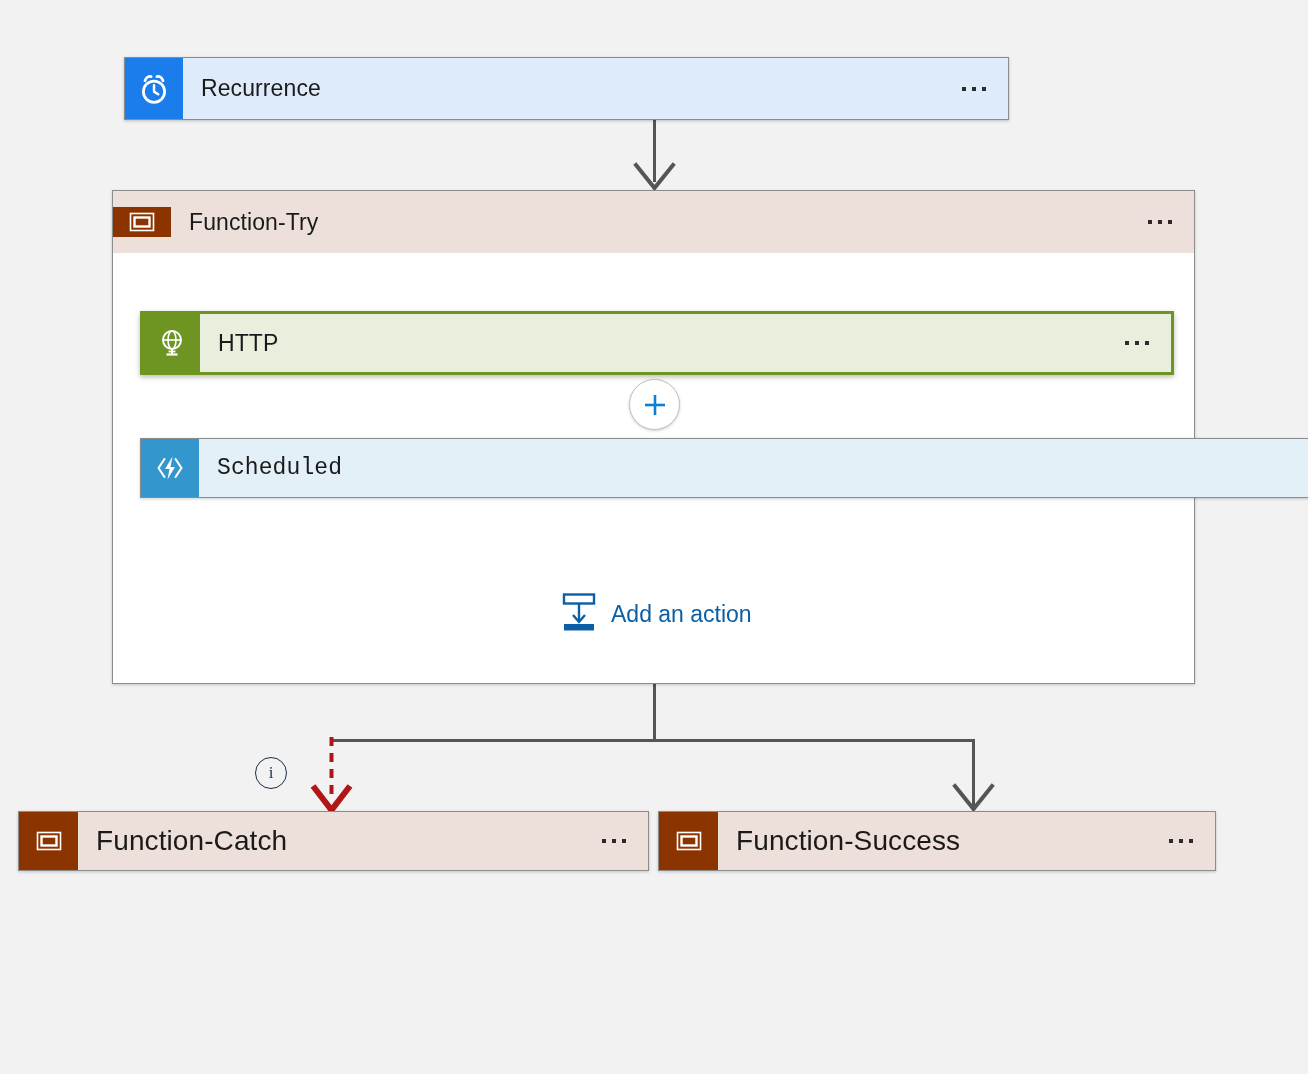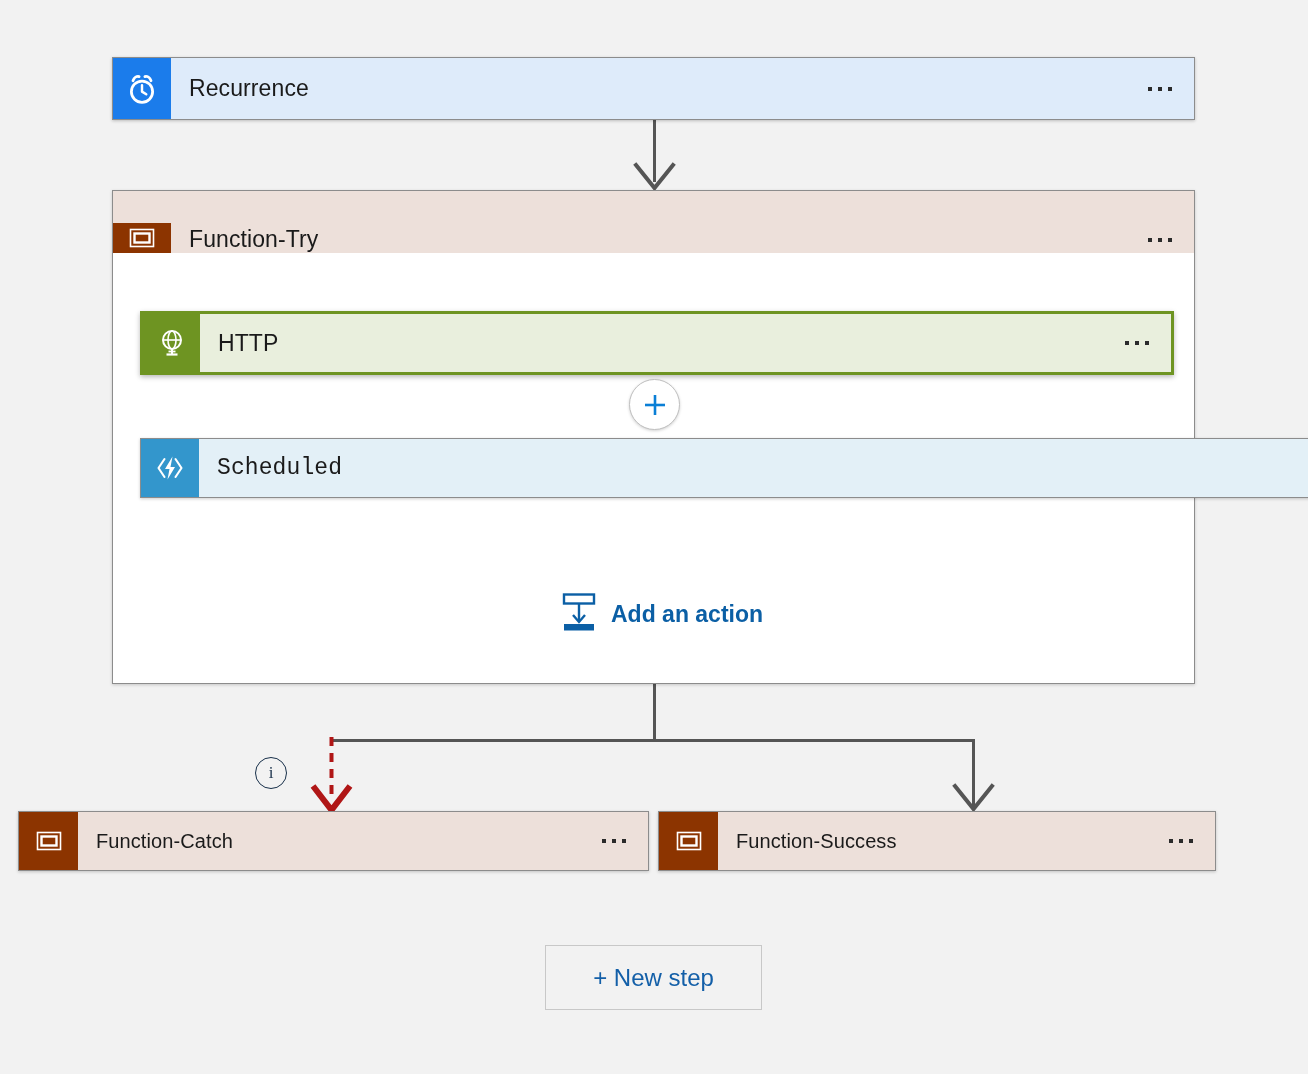--- a/index.html
+++ b/index.html
@@ -68,7 +68,7 @@
 
   
   #recurrence-card {
-    left: 112px; top: 57px; width: 1083px; height: 63px;
+    left: 124px; top: 57px; width: 885px; height: 63px;
     box-shadow: 0 1px 3px rgba(0,0,0,0.22);
   }
   #recurrence-card .card-icon { background: #1b7ceb; }

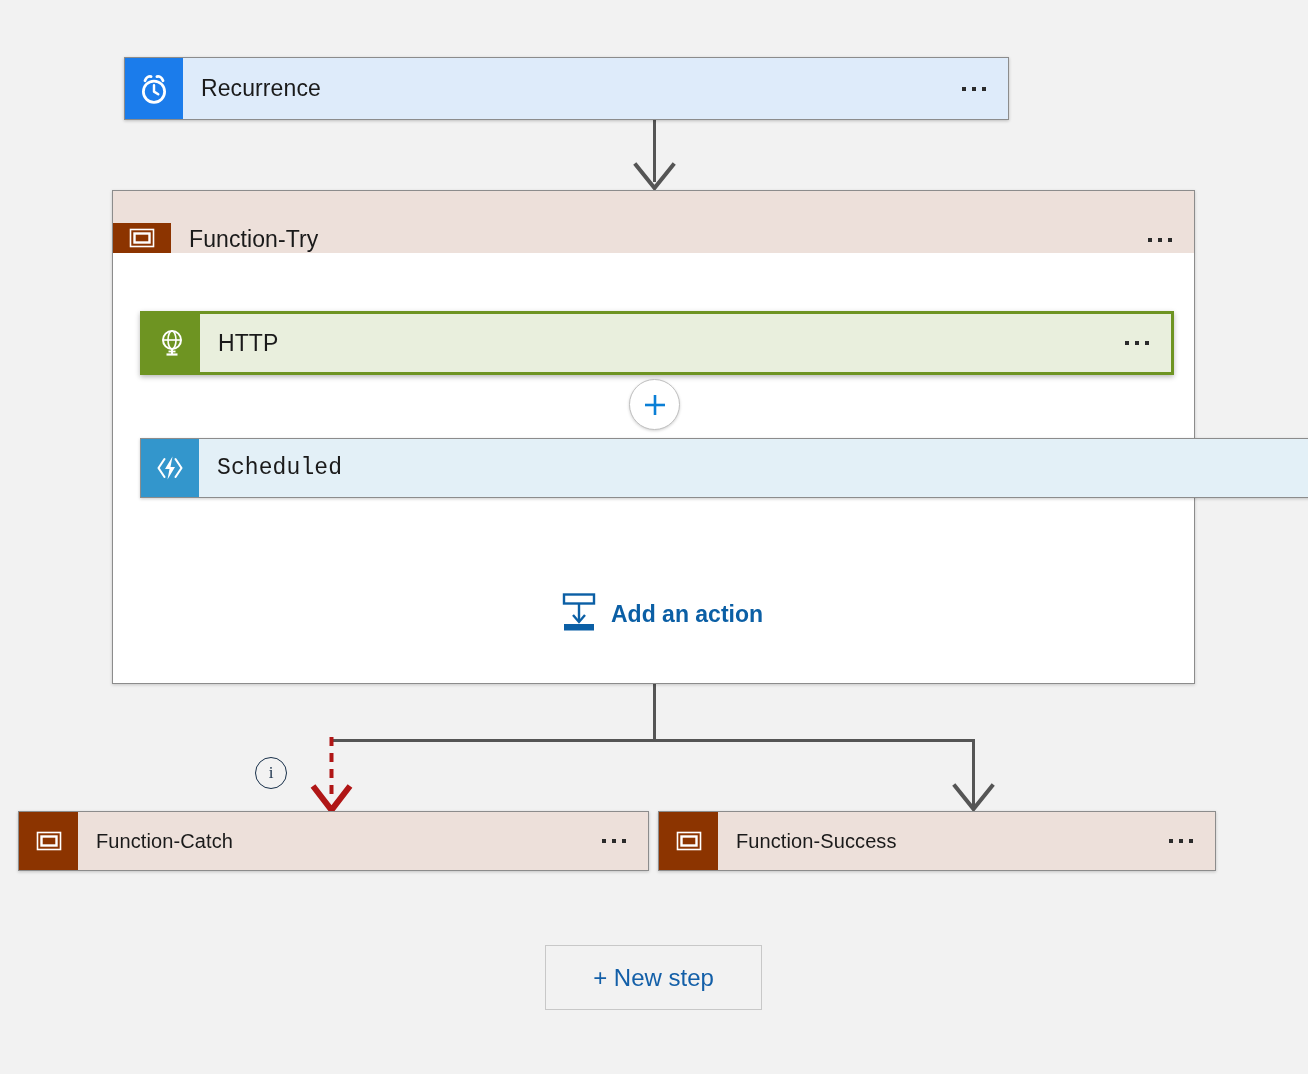--- a/index.html
+++ b/index.html
@@ -84,7 +84,7 @@
   }
   .scope-header {
     display: flex;
-    align-items: flex-end;
+    align-items: center;
     height: 62px;
     background: #ede0da;
   }

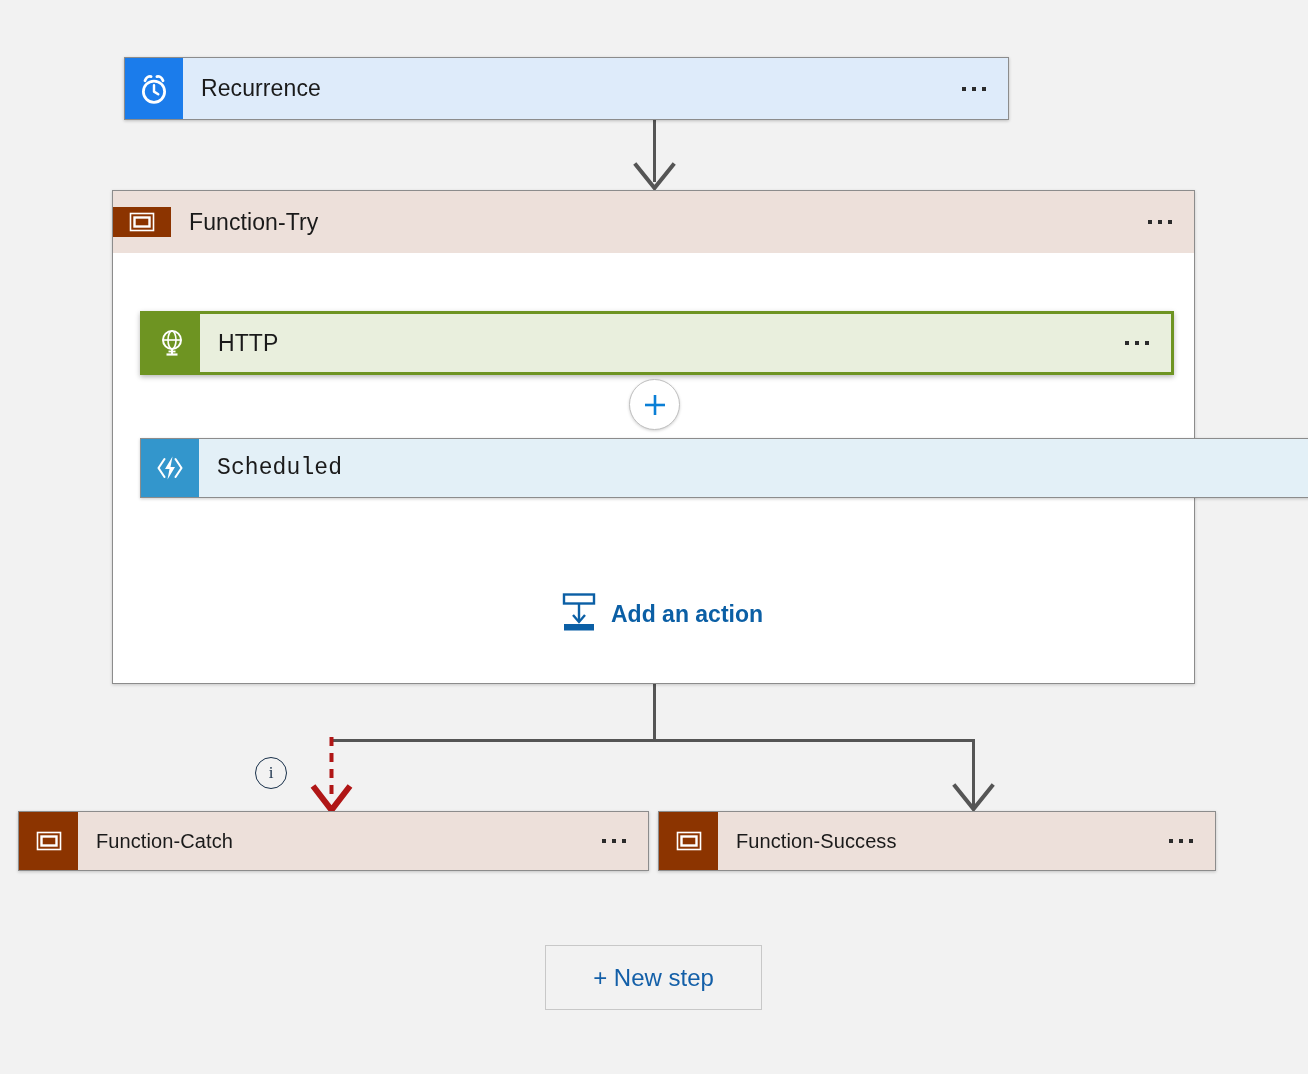--- a/index.html
+++ b/index.html
@@ -160,7 +160,6 @@
     align-items: center;
     gap: 14px;
     cursor: pointer;
-    font-weight: bold;
   }
   #add-action .label {
     font-size: 23px;

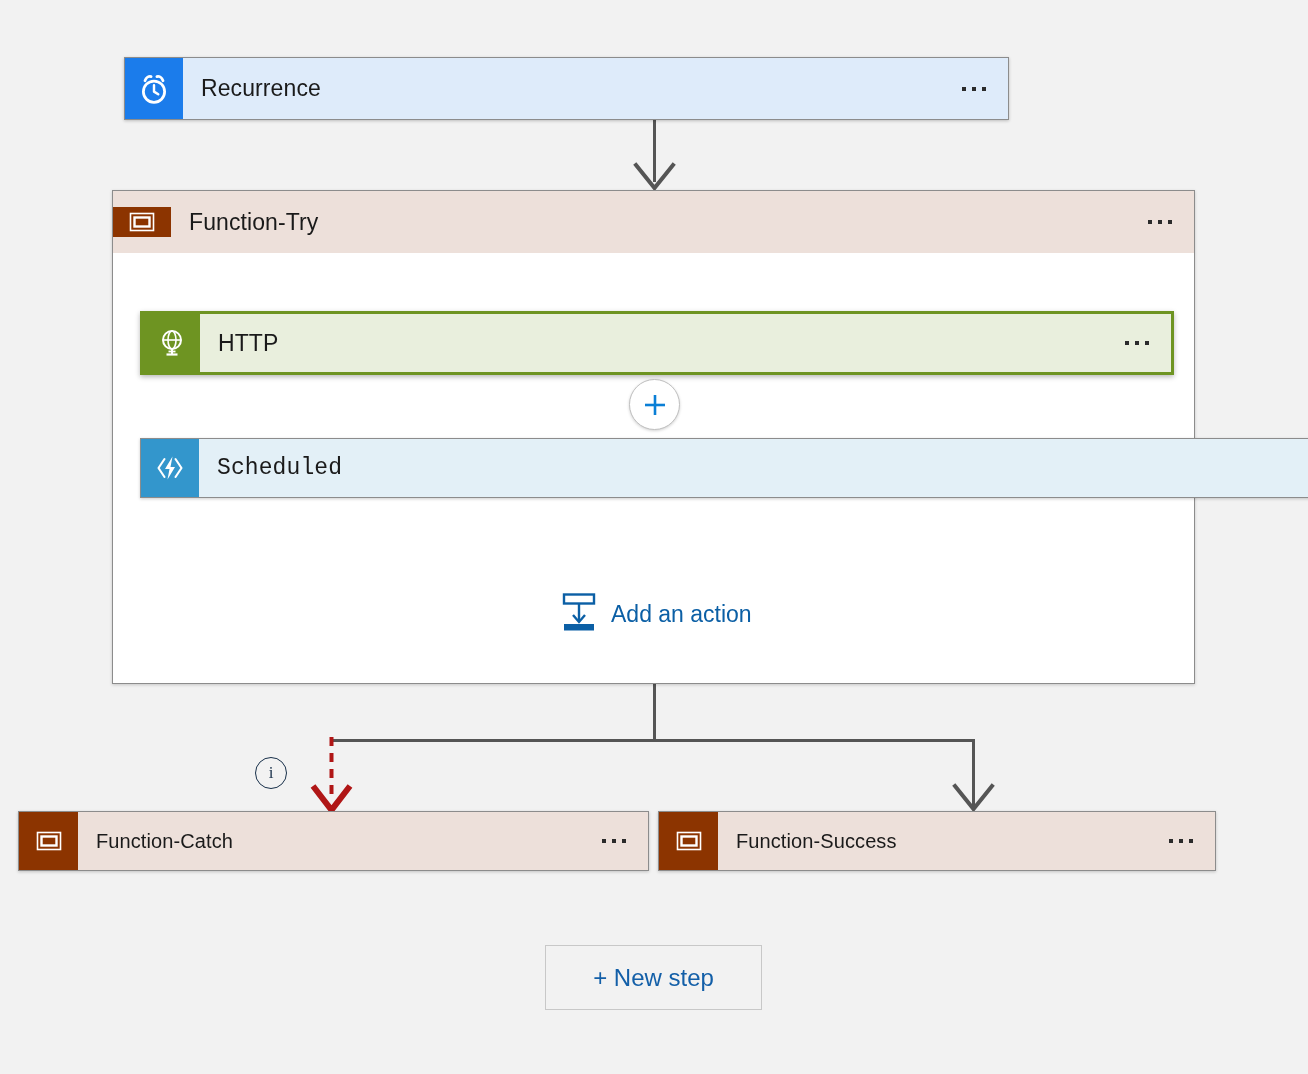--- a/index.html
+++ b/index.html
@@ -127,7 +127,7 @@
   #success-card .card-icon { background: #8c3400; width: 59px; min-width: 59px; }
   #success-card .card-body { background: #ede0da; }
 
-  #catch-card .card-title, #success-card .card-title { font-size: 20px; }
+  #catch-card .card-title, #success-card .card-title { font-size: 28px; }
 
   
   .svg-layer {

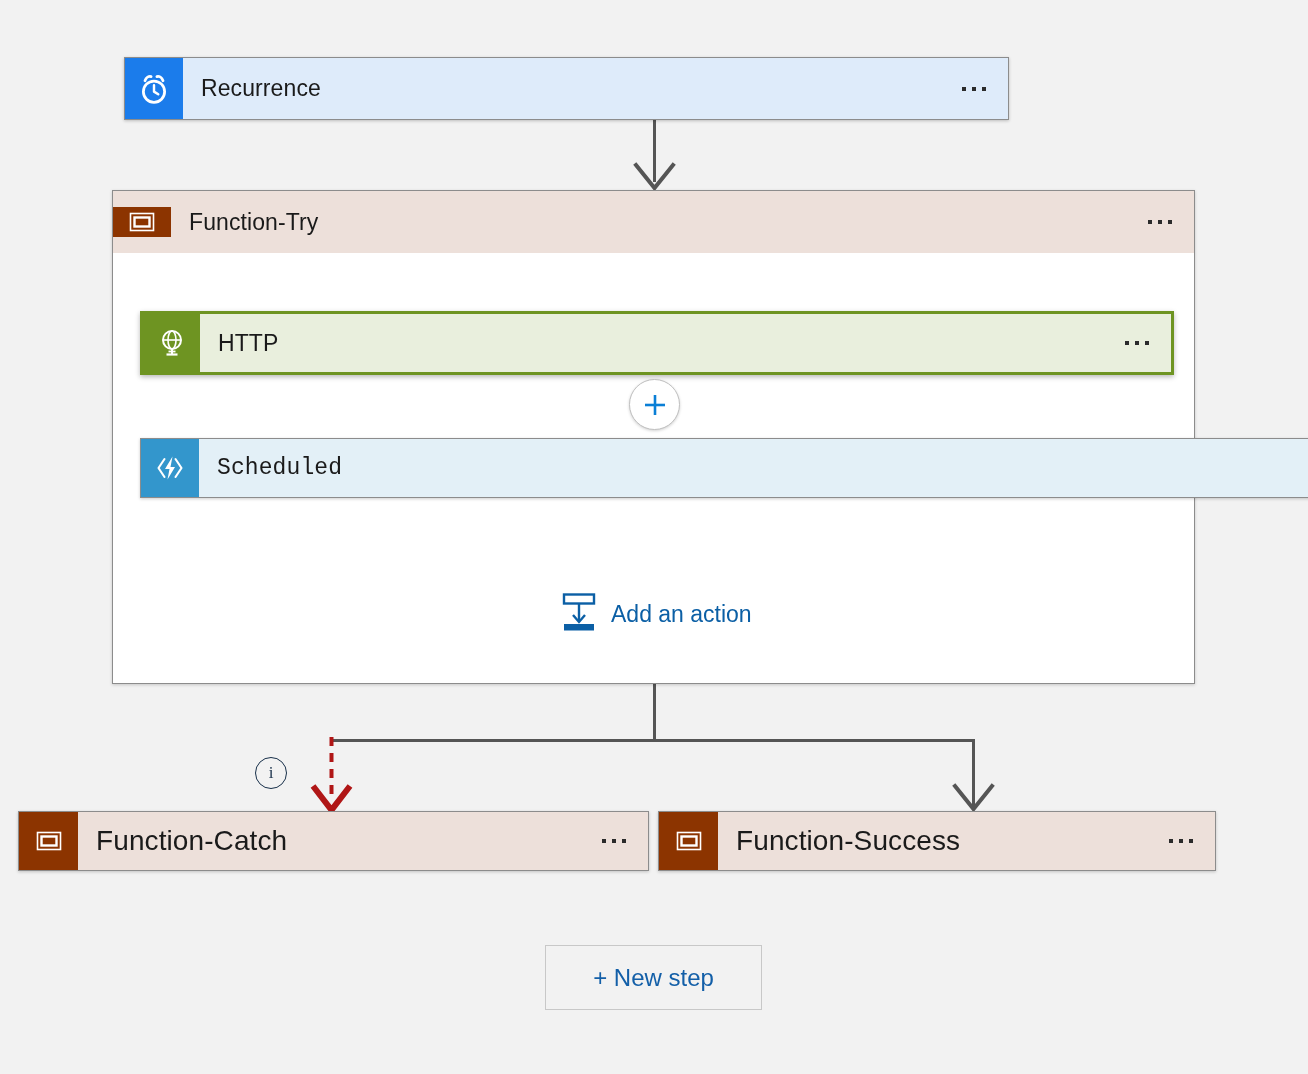--- a/index.html
+++ b/index.html
@@ -361,9 +361,6 @@
     </div>
   </div>
 
-  <div id="new-step-button">
-    <span class="label">+ New step</span>
-  </div>
 
 </div>
 

